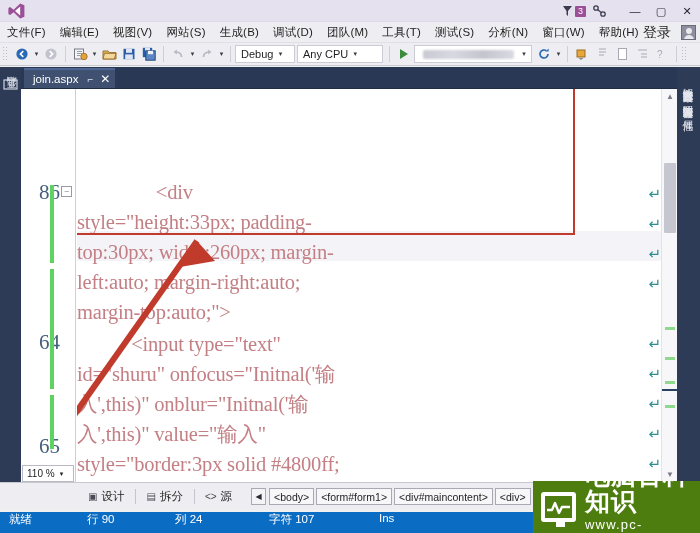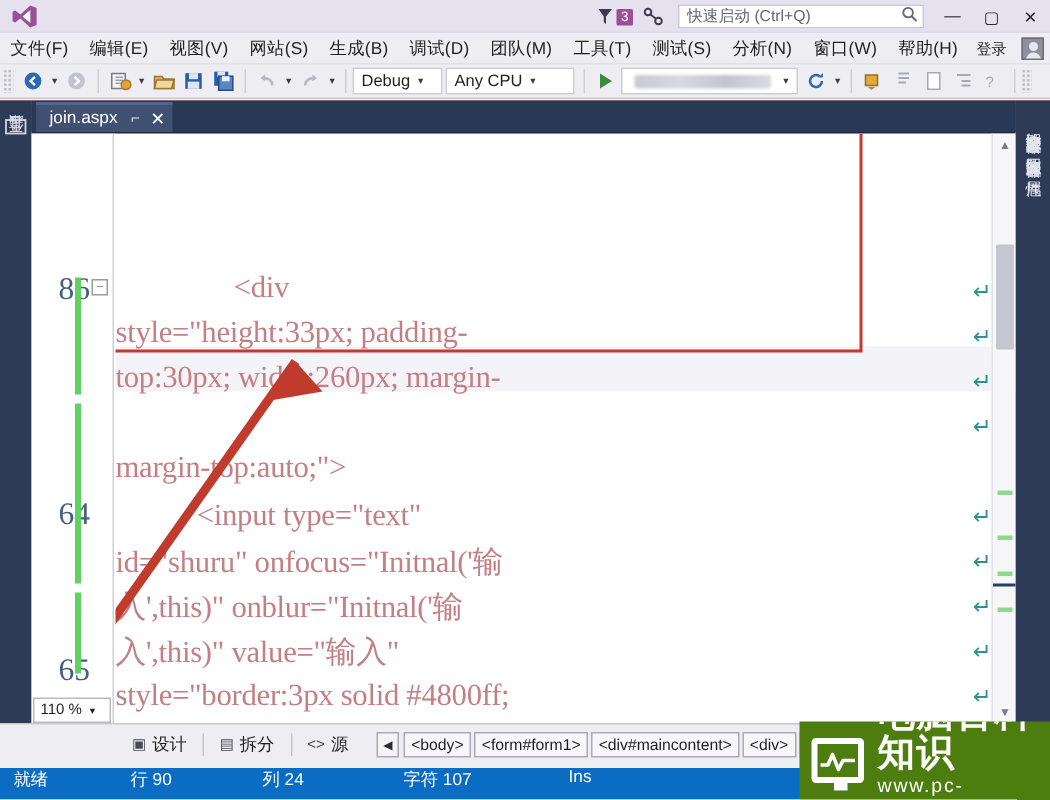--- a/index.html
+++ b/index.html
@@ -291,15 +291,6 @@
         <path d="M6.5 5.5 L10.5 8.7" stroke="#3b3b50" stroke-width="1.3" fill="none"></path>
       </svg>
     </span>
-    <div class="quick-launch">
-      <span class="ql-text">快速启动 (Ctrl+Q)</span>
-      <span>
-        <svg width="11" height="11" viewBox="0 0 11 11">
-          <circle cx="4.4" cy="4.4" r="3.2" fill="none" stroke="#646472" stroke-width="1.2"></circle>
-          <path d="M6.8 6.8 L10 10" stroke="#646472" stroke-width="1.3"></path>
-        </svg>
-      </span>
-    </div>
     <div class="win-btns">
       <span class="win-btn">—</span>
       <span class="win-btn">▢</span>

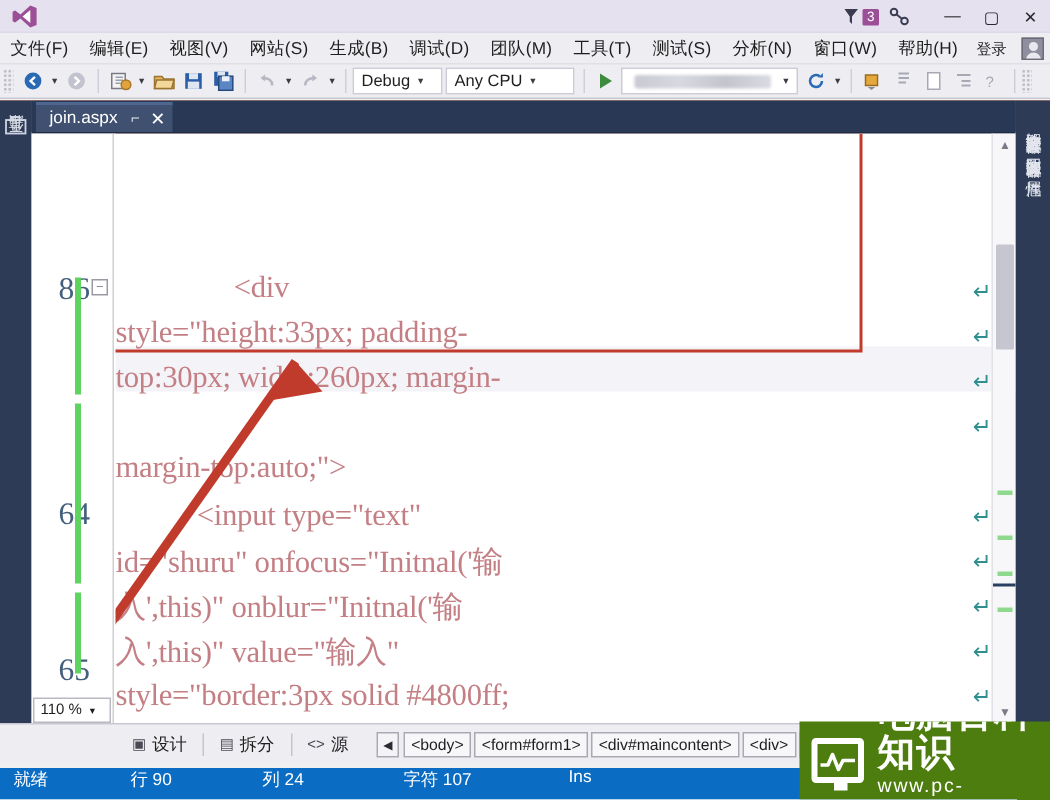--- a/index.html
+++ b/index.html
@@ -55,7 +55,7 @@
     letter-spacing:.2px;
   }
   .menu-right{ position:absolute; right:4px; top:0; height:21px; display:flex; align-items:center; }
-  .signin{ font-size:10px; color:#1e1e1e; padding:0 10px;font-family:Liberation Mono, monospace; }
+  .signin{ font-size:14px; color:#1e1e1e; padding:0 10px;font-family:Liberation Mono, monospace; }
   .acct-ic{
     width:15px; height:15px; background:#8e8e9e; border:1px solid #6a6a78;
     position:relative; overflow:hidden;

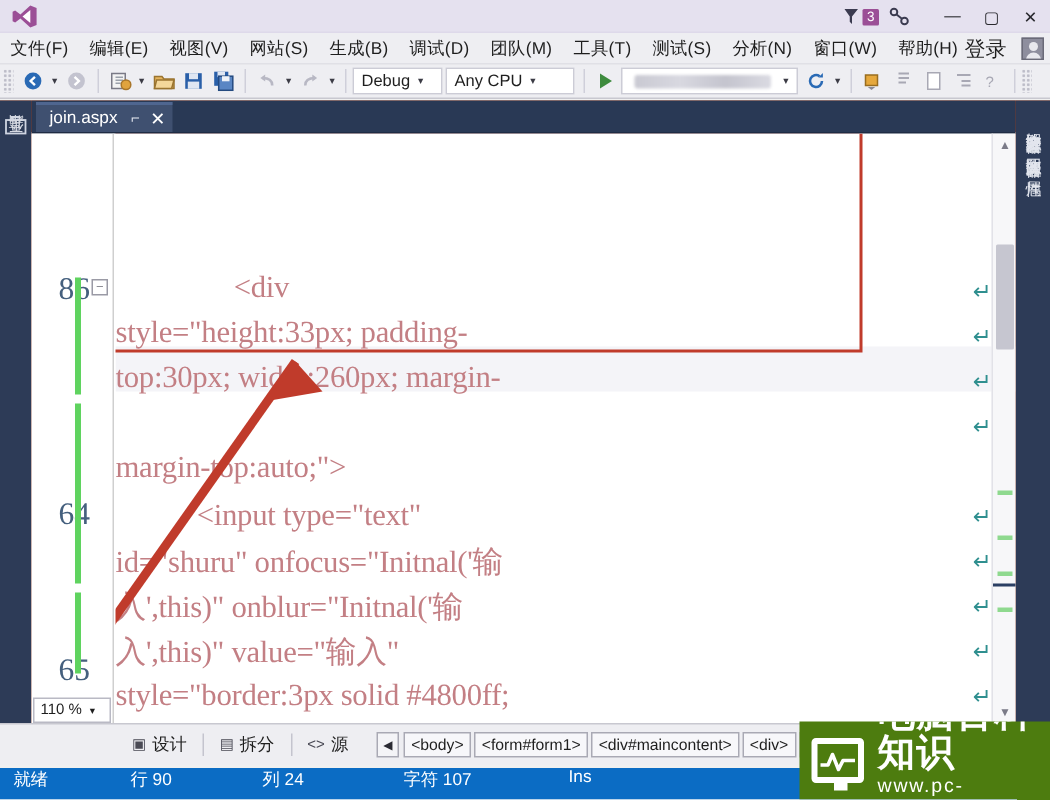--- a/index.html
+++ b/index.html
@@ -476,6 +476,7 @@
         <div class="codeline" style="top:88px">                &lt;div</div>
         <div class="codeline" style="top:118px">style="height:33px; padding-</div>
         <div class="codeline" style="top:148px">top:30px; width:260px; margin-</div>
+        <div class="codeline" style="top:178px">left:auto; margin-right:auto;</div>
         <div class="codeline" style="top:208px">margin-top:auto;"&gt;</div>
         <div class="codeline" style="top:240px">           &lt;input type="text"</div>
         <div class="codeline" style="top:270px">id="shuru" onfocus="Initnal('输</div>

